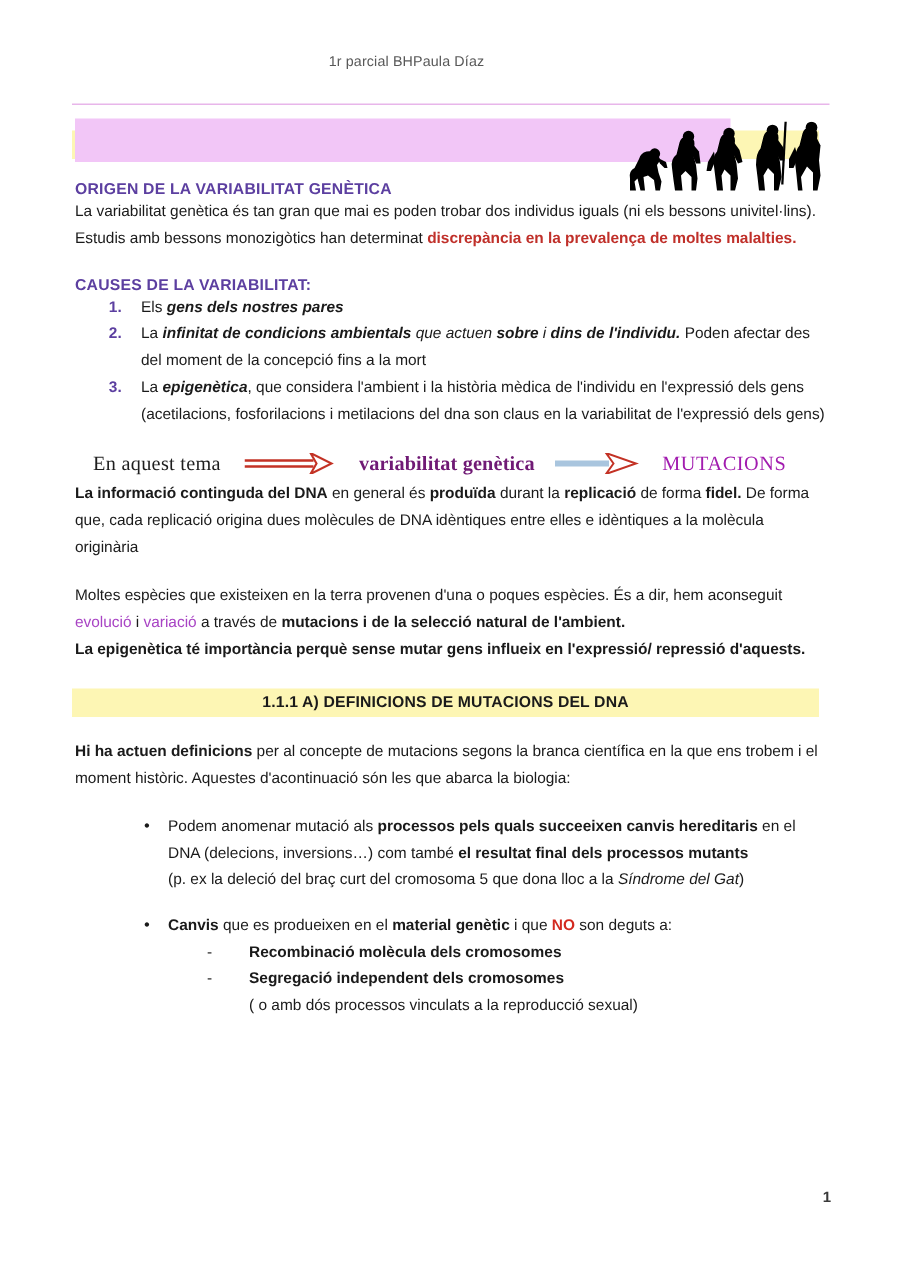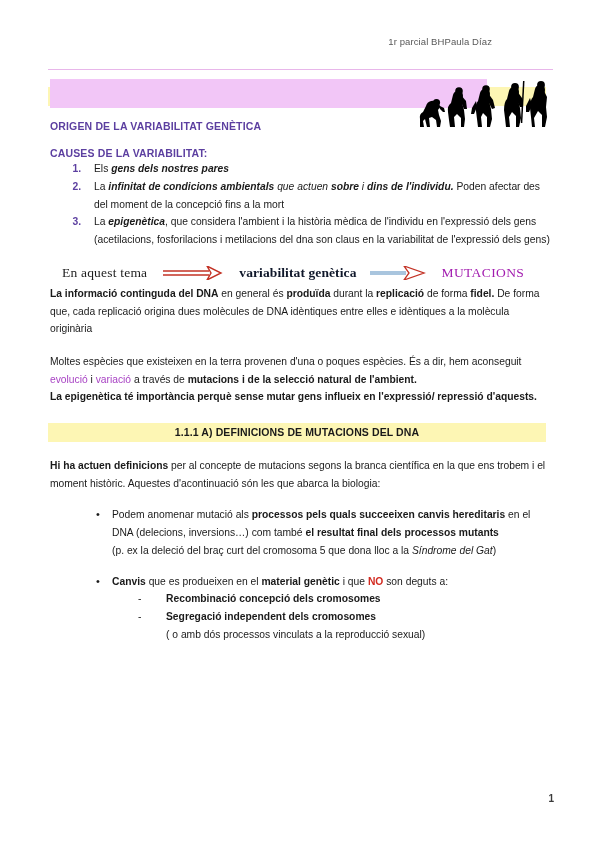--- a/index.html
+++ b/index.html
@@ -23,7 +23,7 @@
   
   .run-head {
     display: flex;
-    justify-content: flex-end;
+    justify-content: center;
     font-size: 9.5px;
     color: #585858;
     letter-spacing: .1px;

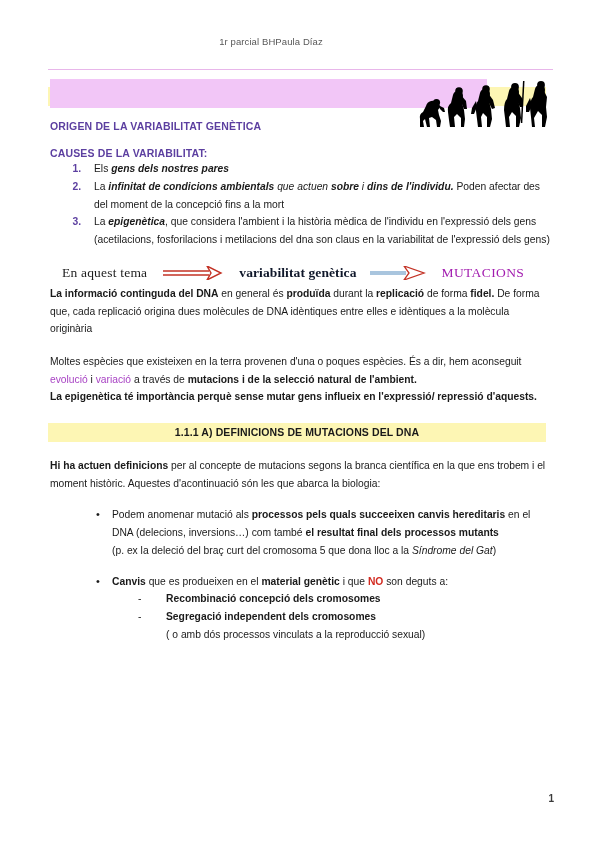--- a/index.html
+++ b/index.html
@@ -250,6 +250,7 @@
 
   <div class="h-purple" data-name="subheading-origen">ORIGEN DE LA VARIABILITAT GENÈTICA</div>
 
+  <p class="body" data-name="paragraph-origen"><span data-name="origen-text-plain">La variabilitat genètica és tan gran que mai es poden trobar dos individus iguals  (ni els bessons univitel·lins).  Estudis amb bessons monozigòtics han determinat </span><span class="red" data-name="origen-text-highlight">discrepància en la prevalença de moltes malalties.</span></p>
 
   <div class="h-purple tight" data-name="subheading-causes">CAUSES DE LA VARIABILITAT:</div>
 

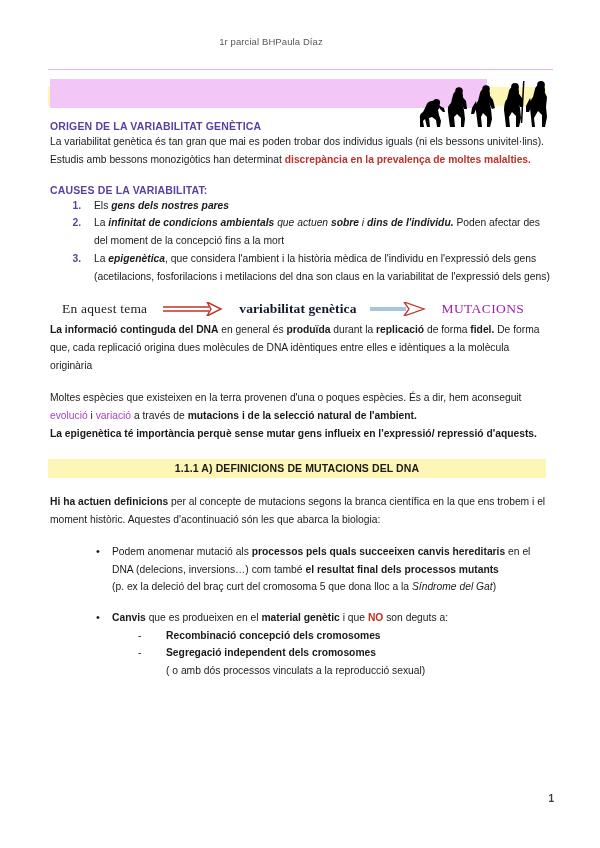--- a/index.html
+++ b/index.html
@@ -143,7 +143,7 @@
   .dg-b {
     font-size: 13.5px;
     font-weight: bold;
-    color: #0f172a;
+    color: #701a75;
     letter-spacing: .1px;
   }
   .dg-c {

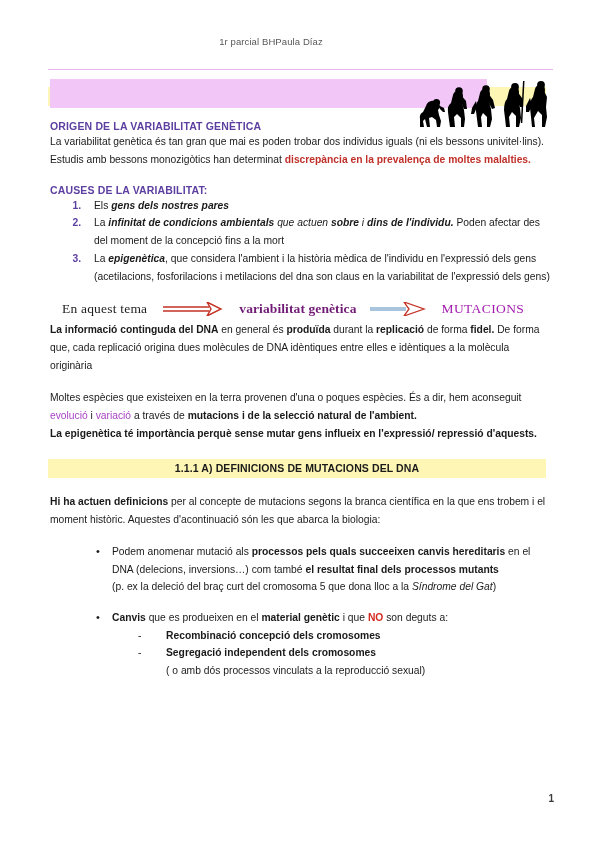--- a/index.html
+++ b/index.html
@@ -296,7 +296,7 @@
     <li data-name="list-item">
       <span class="b" data-name="b2-bold1">Canvis</span><span data-name="b2-t1"> que es produeixen en el </span><span class="b" data-name="b2-bold2">material genètic</span><span data-name="b2-t2"> i que </span><span class="redplain" data-name="b2-red-no">NO</span><span data-name="b2-t3"> son deguts a:</span>
       <ul class="dash" data-name="sub-dash-list">
-        <li data-name="list-item"><span class="b" data-name="sub1-bold">Recombinació concepció</span><span class="b" data-name="sub1-text"> dels cromosomes</span></li>
+        <li data-name="list-item"><span class="b" data-name="sub1-bold">Recombinació molècula</span><span class="b" data-name="sub1-text"> dels cromosomes</span></li>
         <li data-name="list-item"><span class="b" data-name="sub2-bold">Segregació independent</span><span class="b" data-name="sub2-text"> dels cromosomes</span></li>
         <li class="noind" style="list-style: none; --none: 1;" data-name="sub-note"><span data-name="sub-note-text">( o amb dós processos vinculats a la reproducció sexual)</span></li>
       </ul>

